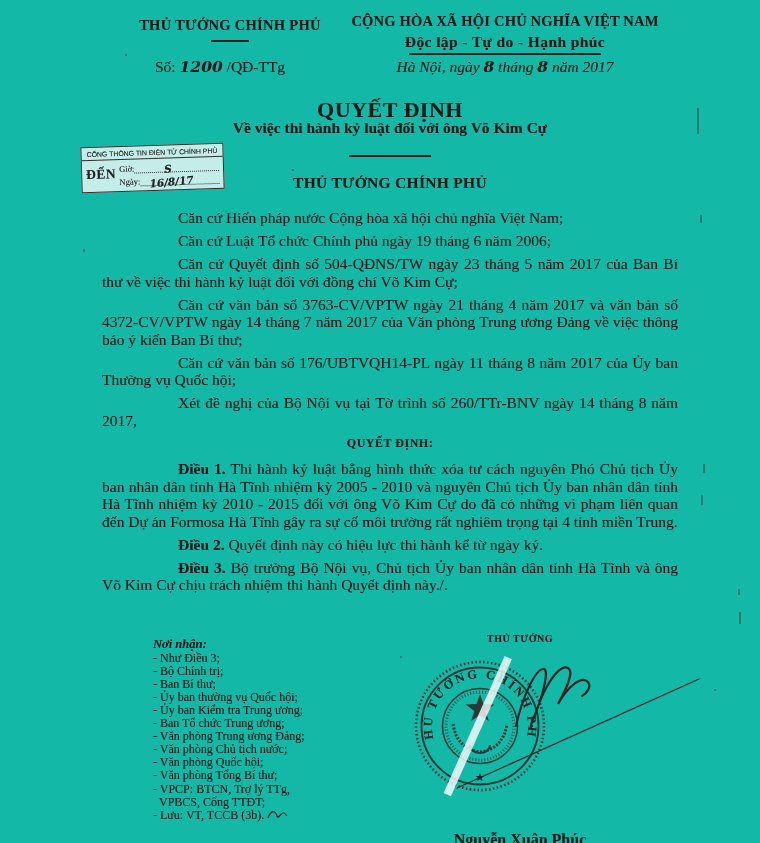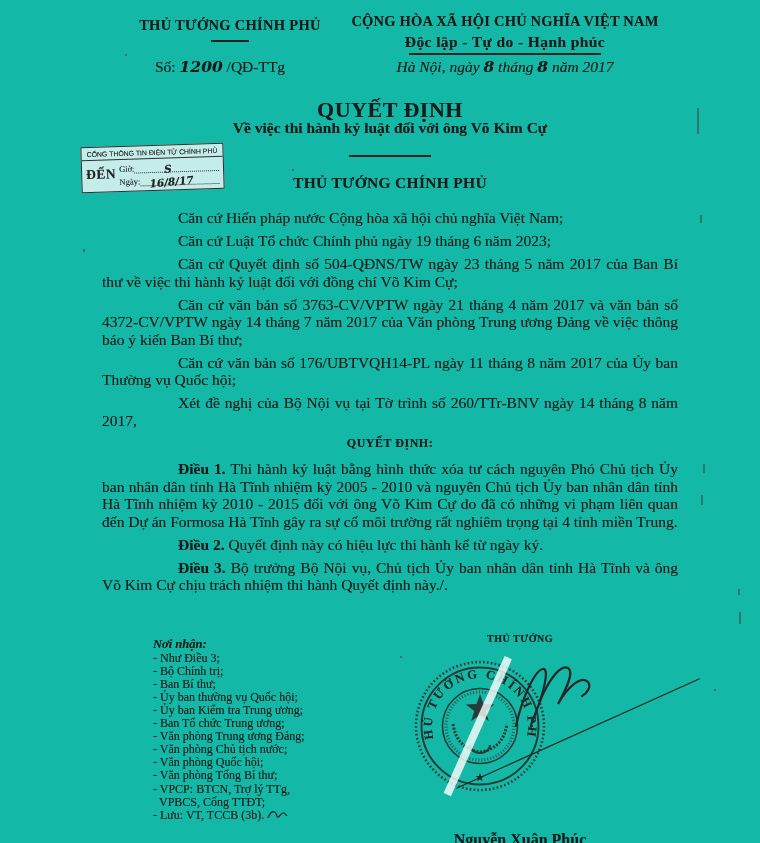--- a/index.html
+++ b/index.html
@@ -121,7 +121,7 @@
 
   <div class="abs body">
     <p>Căn cứ Hiến pháp nước Cộng hòa xã hội chủ nghĩa Việt Nam;</p>
-    <p>Căn cứ Luật Tổ chức Chính phủ ngày 19 tháng 6 năm 2023;</p>
+    <p>Căn cứ Luật Tổ chức Chính phủ ngày 19 tháng 6 năm 2006;</p>
     <p>Căn cứ Quyết định số 504-QĐNS/TW ngày 23 tháng 5 năm 2017 của Ban Bí thư về việc thi hành kỷ luật đối với đồng chí Võ Kim Cự;</p>
     <p>Căn cứ văn bản số 3763-CV/VPTW ngày 21 tháng 4 năm 2017 và văn bản số 4372-CV/VPTW ngày 14 tháng 7 năm 2017 của Văn phòng Trung ương Đảng về việc thông báo ý kiến Ban Bí thư;</p>
     <p>Căn cứ văn bản số 176/UBTVQH14-PL ngày 11 tháng 8 năm 2017 của Ủy ban Thường vụ Quốc hội;</p>

